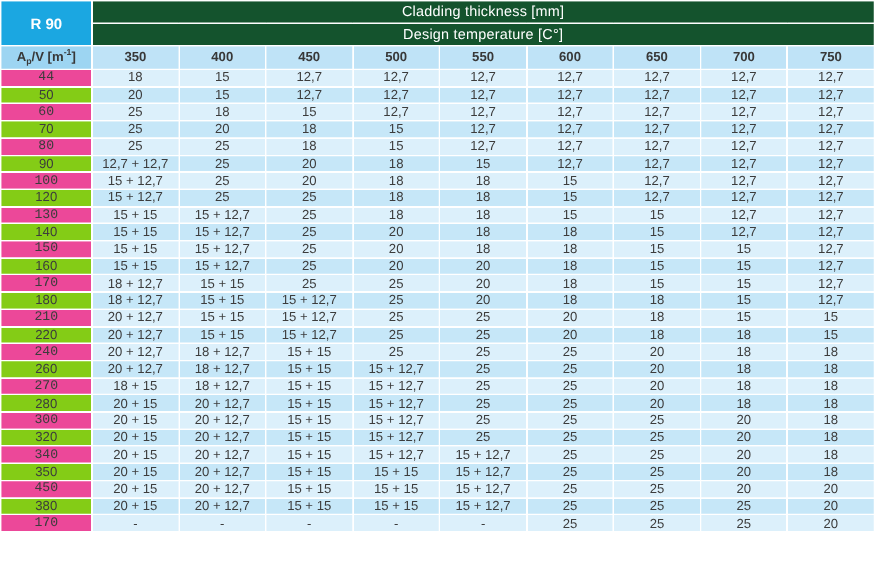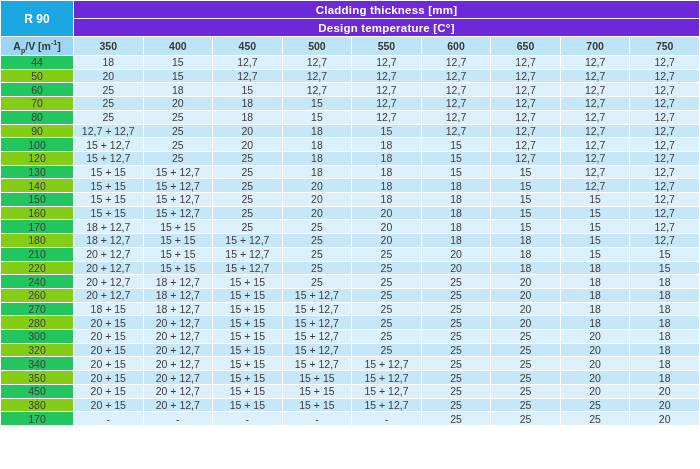--- a/index.html
+++ b/index.html
@@ -30,10 +30,10 @@
     font-weight: bold;
   }
   th.band-title {
-    background: #6d28d9;
+    background: #14532d;
     color: #ffffff;
     font-size: 11.5px;
-    font-weight: bold;
+    font-weight: normal;
     letter-spacing: .2px;
     margin-top: 22px;
   }

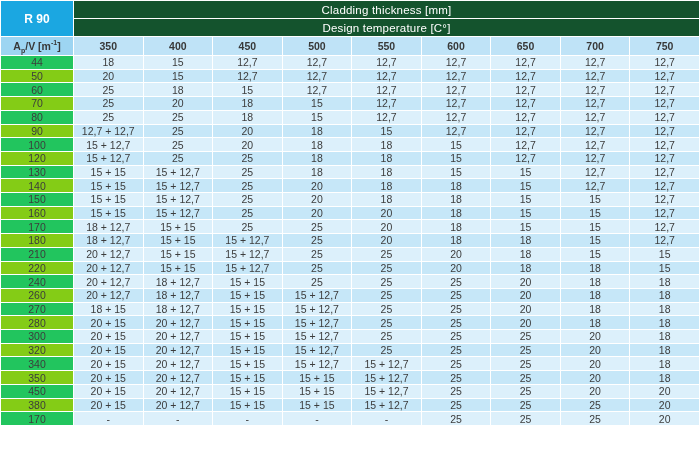--- a/index.html
+++ b/index.html
@@ -62,7 +62,7 @@
     color: #3c3c3c;
     font-size: 10.5px;
   }
-  tr.row-light td.av  { background: #22c55e; }
+  tr.row-light td.av  { background: #ec4899; font-family: Liberation Mono, monospace; }
   tr.row-light td.val { background: #dcf0fb; }
   tr.row-dark  td.av  { background: #84cc16; }
   tr.row-dark  td.val { background: #c6e7f8; }

